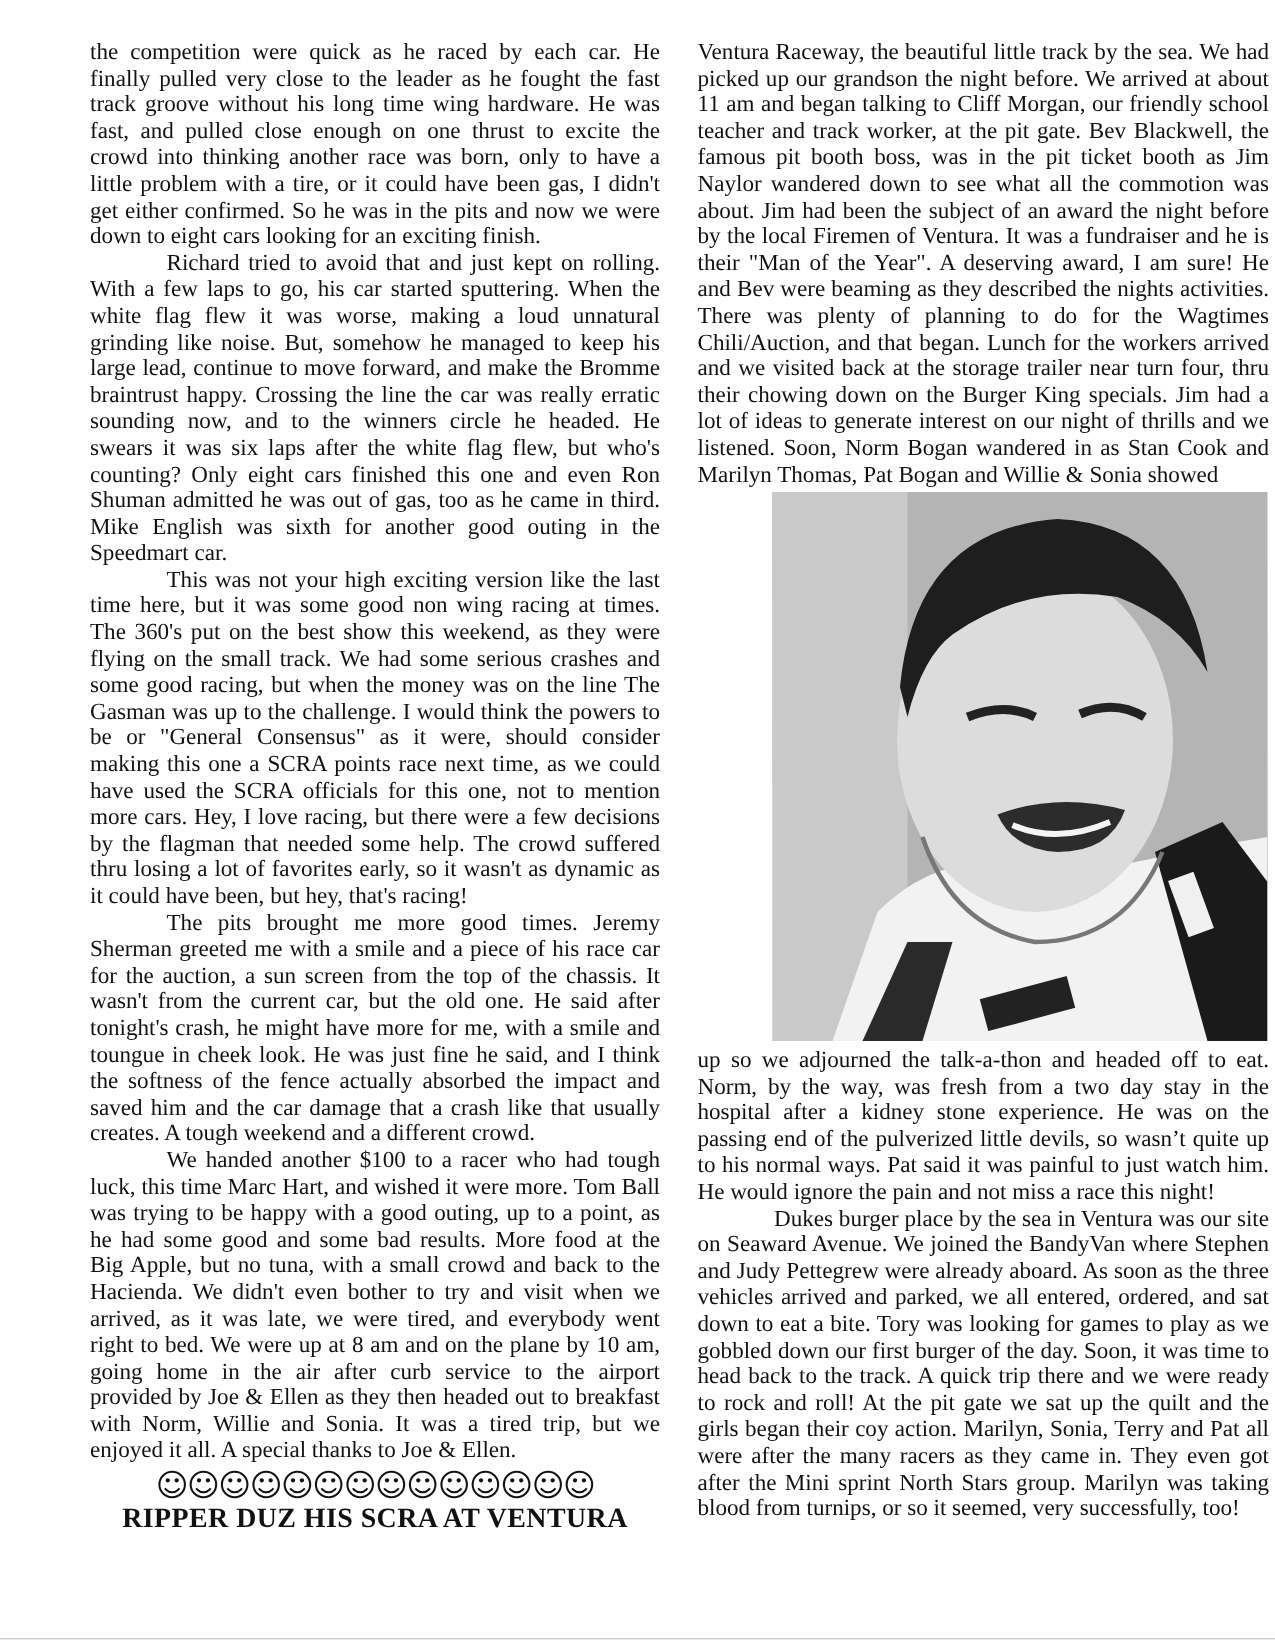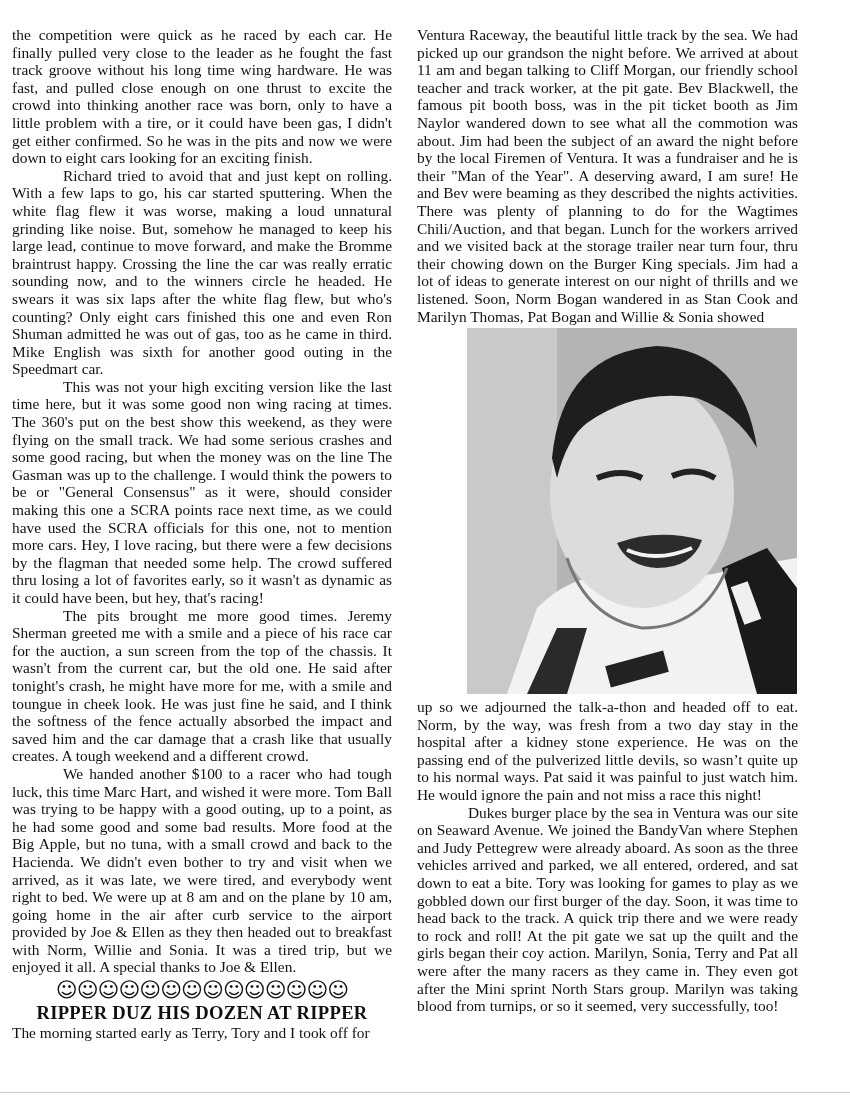--- a/index.html
+++ b/index.html
@@ -6,7 +6,7 @@
   body { width: 850px; height: 1100px; position: relative; overflow: hidden;
          font-family: "Liberation Serif", "DejaVu Serif", serif; color: #111; }
   .col { position: absolute; top: 26px; font-size: 15.4px; line-height: 17.6px;
-         text-align: justify; }
+         text-align: justify; margin-left: 48px; }
   .col-left { left: 12px; width: 380px; }
   .col-right { left: 417px; width: 381px; }
   .col p { margin: 0; }

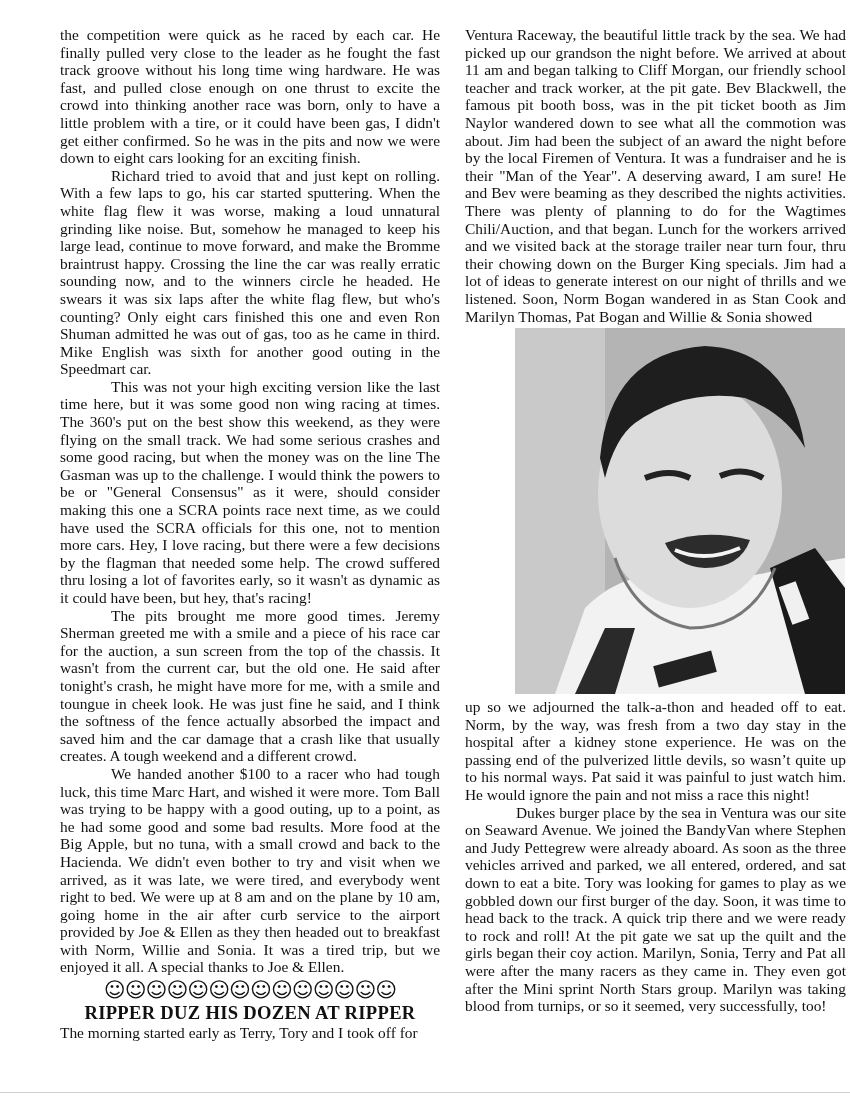--- a/index.html
+++ b/index.html
@@ -32,7 +32,7 @@
   <p class="indent">The pits brought me more good times. Jeremy Sherman greeted me with a smile and a piece of his race car for the auction, a sun screen from the top of the chassis. It wasn't from the current car, but the old one. He said after tonight's crash, he might have more for me, with a smile and toungue in cheek look. He was just fine he said, and I think the softness of the fence actually absorbed the impact and saved him and the car damage that a crash like that usually creates. A tough weekend and a different crowd.</p>
   <p class="indent">We handed another $100 to a racer who had tough luck, this time Marc Hart, and wished it were more. Tom Ball was trying to be happy with a good outing, up to a point, as he had some good and some bad results. More food at the Big Apple, but no tuna, with a small crowd and back to the Hacienda. We didn't even bother to try and visit when we arrived, as it was late, we were tired, and everybody went right to bed. We were up at 8 am and on the plane by 10 am, going home in the air after curb service to the airport provided by Joe &amp; Ellen as they then headed out to breakfast with Norm, Willie and Sonia. It was a tired trip, but we enjoyed it all. A special thanks to Joe &amp; Ellen.</p>
   <p class="smileys">☺☺☺☺☺☺☺☺☺☺☺☺☺☺</p>
-  <p class="headline">RIPPER DUZ HIS DOZEN AT RIPPER</p>
+  <p class="headline">RIPPER DUZ HIS SCRA AT VENTURA</p>
   <p><span>The morning started early as Terry, </span><b>Tory</b><span> and I took off for</span></p>
 </div>
 

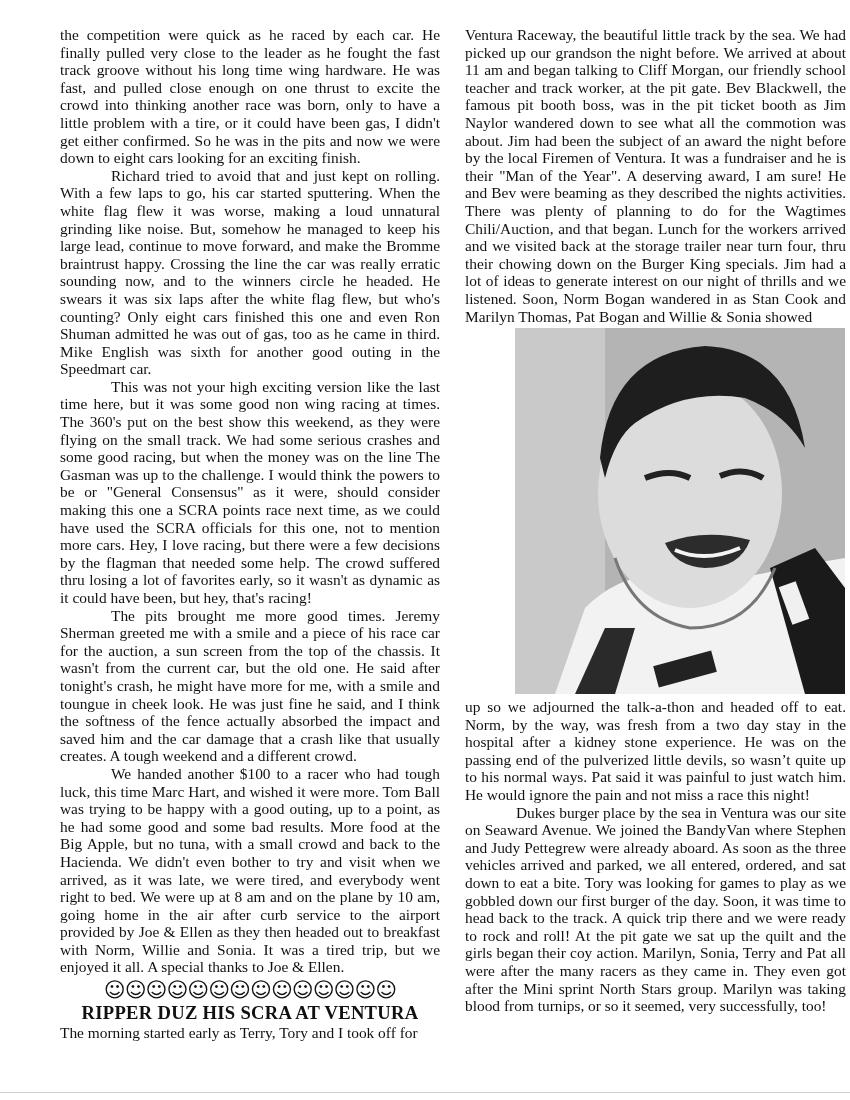--- a/index.html
+++ b/index.html
@@ -33,7 +33,6 @@
   <p class="indent">We handed another $100 to a racer who had tough luck, this time Marc Hart, and wished it were more. Tom Ball was trying to be happy with a good outing, up to a point, as he had some good and some bad results. More food at the Big Apple, but no tuna, with a small crowd and back to the Hacienda. We didn't even bother to try and visit when we arrived, as it was late, we were tired, and everybody went right to bed. We were up at 8 am and on the plane by 10 am, going home in the air after curb service to the airport provided by Joe &amp; Ellen as they then headed out to breakfast with Norm, Willie and Sonia. It was a tired trip, but we enjoyed it all. A special thanks to Joe &amp; Ellen.</p>
   <p class="smileys">☺☺☺☺☺☺☺☺☺☺☺☺☺☺</p>
   <p class="headline">RIPPER DUZ HIS SCRA AT VENTURA</p>
-  <p><span>The morning started early as Terry, </span><b>Tory</b><span> and I took off for</span></p>
 </div>
 
 <div class="col col-right">

